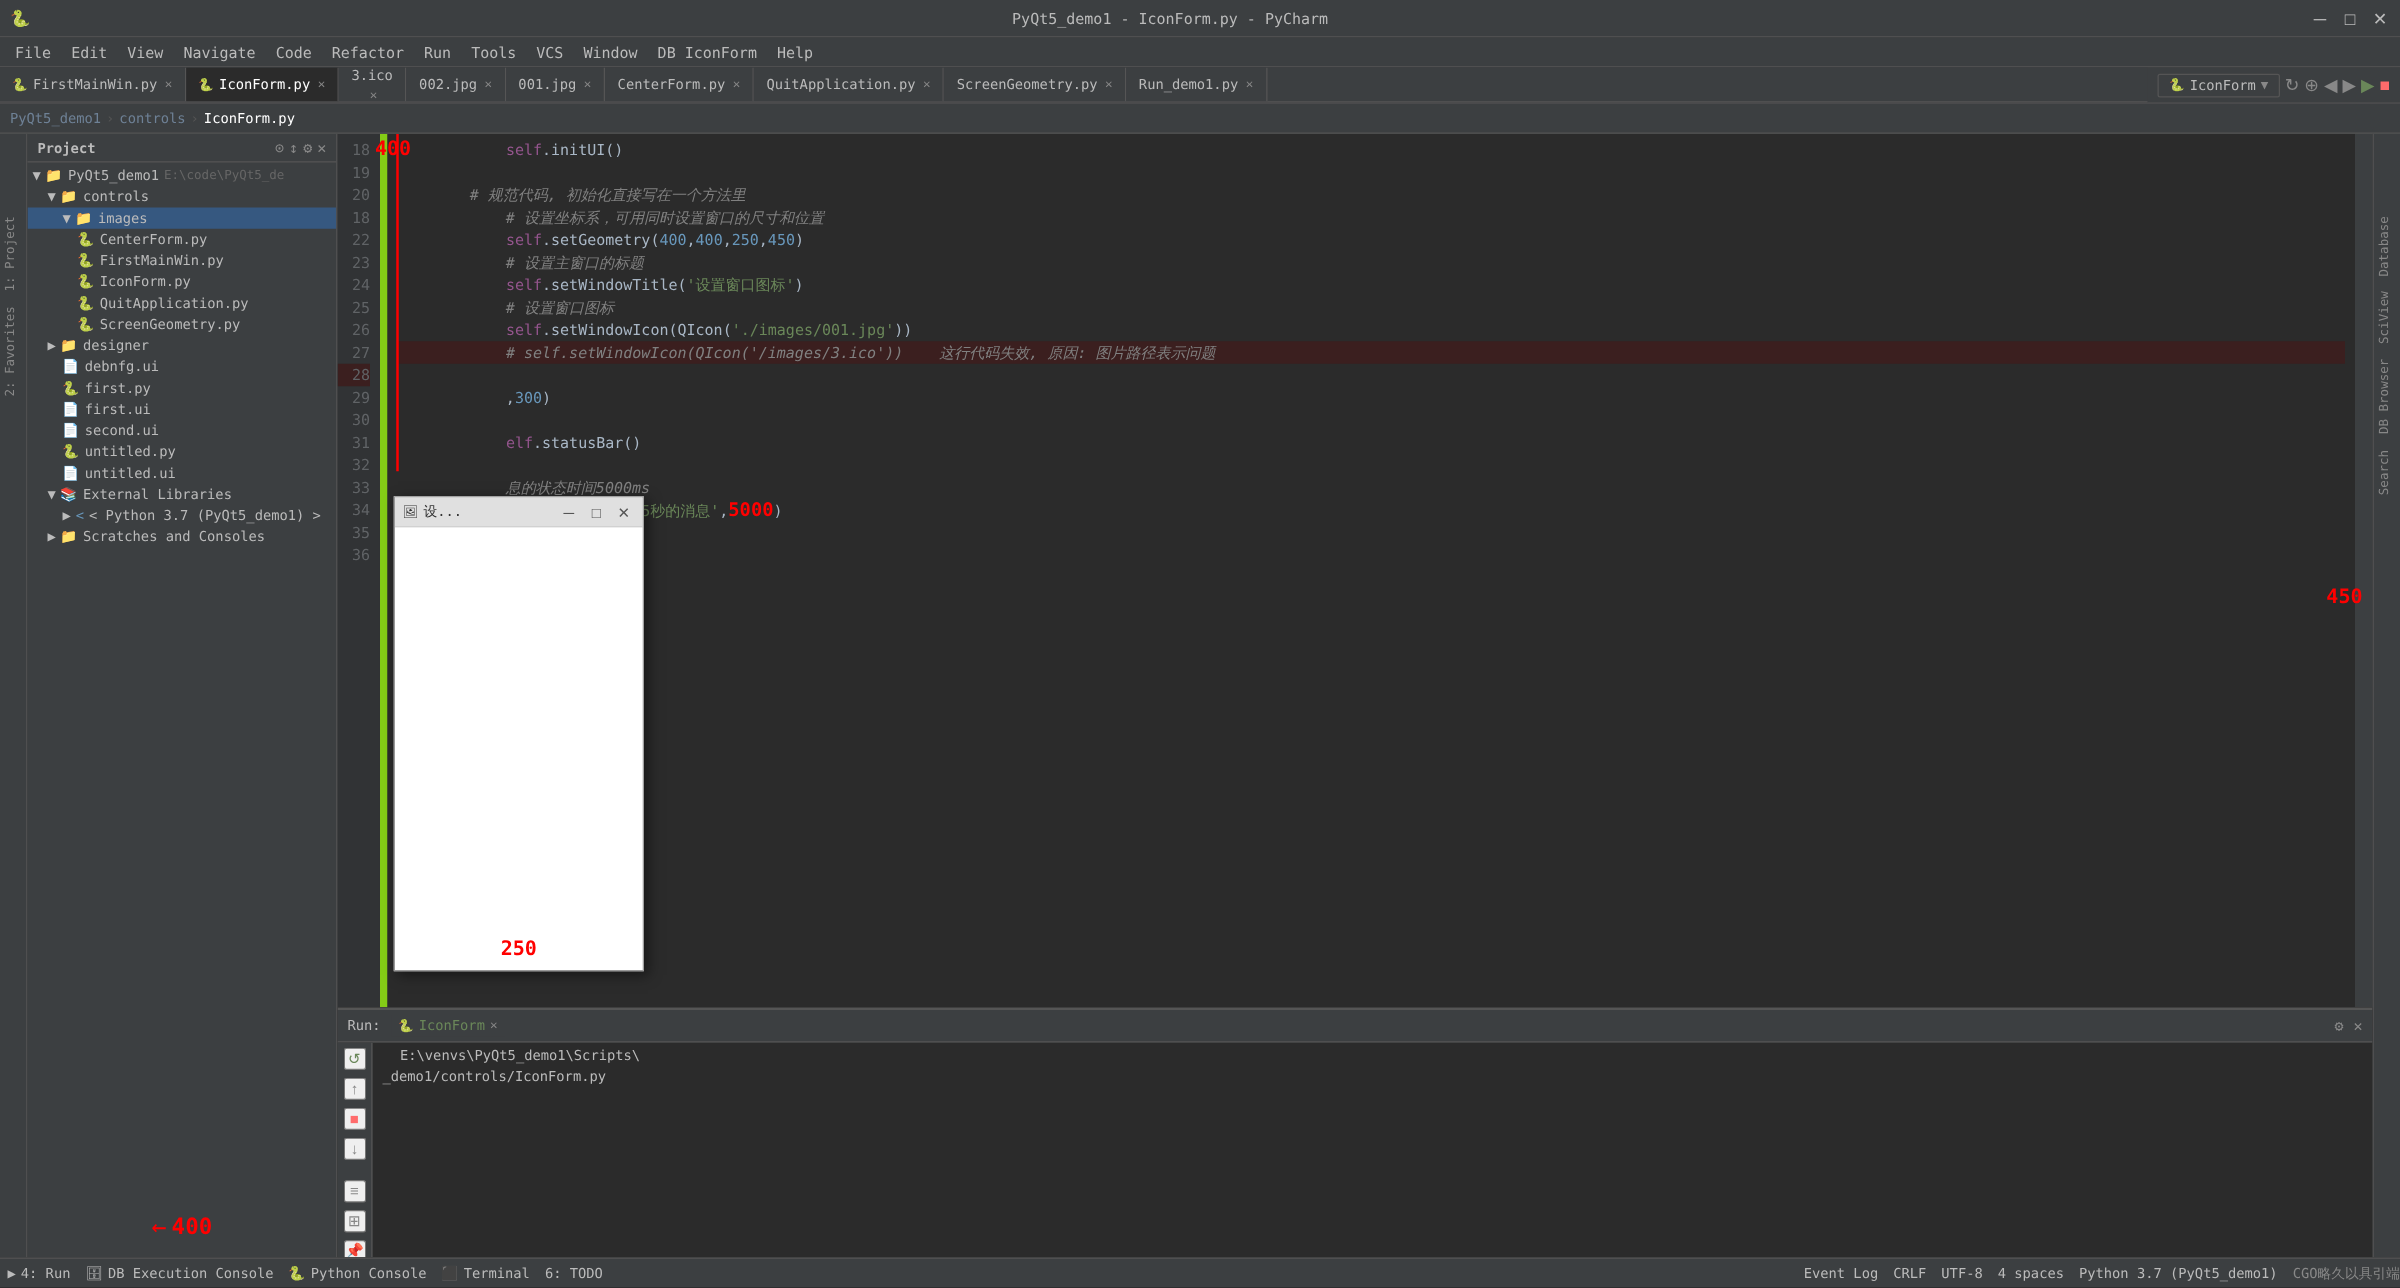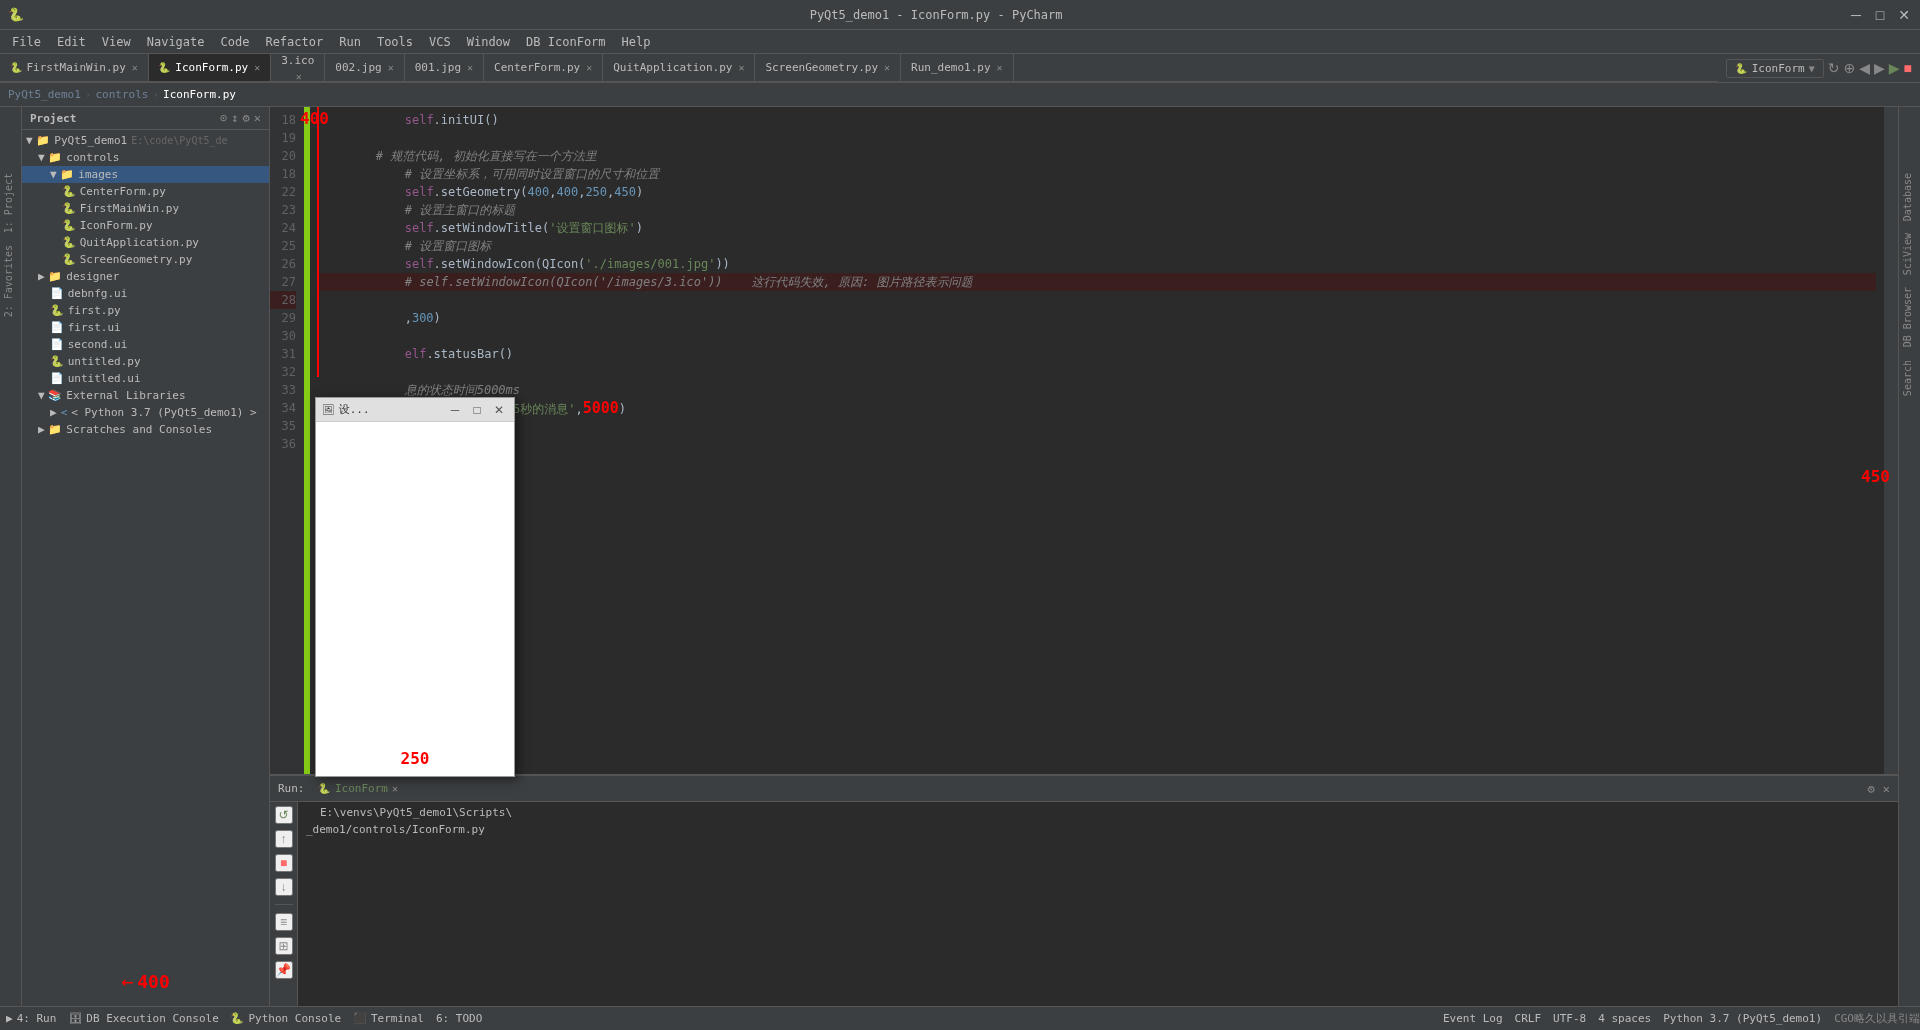--- a/index.html
+++ b/index.html
@@ -406,7 +406,7 @@
         <div id="scrollbar-gutter"></div>
       </div>
 
-      <div id="run-section" style="height:232px;background:#2b2b2b;border-top:2px solid #555;display:flex;flex-direction:column;">
+      <div id="run-section" style="height:200px;background:#2b2b2b;border-top:2px solid #555;display:flex;flex-direction:column;">
         <div style="display:flex;align-items:center;justify-content:space-between;padding:4px 8px;border-bottom:1px solid #555;background:#3c3f41;">
           <div style="display:flex;align-items:center;gap:8px;">
             <span style="color:#bbb;font-size:11px;">Run:</span>

